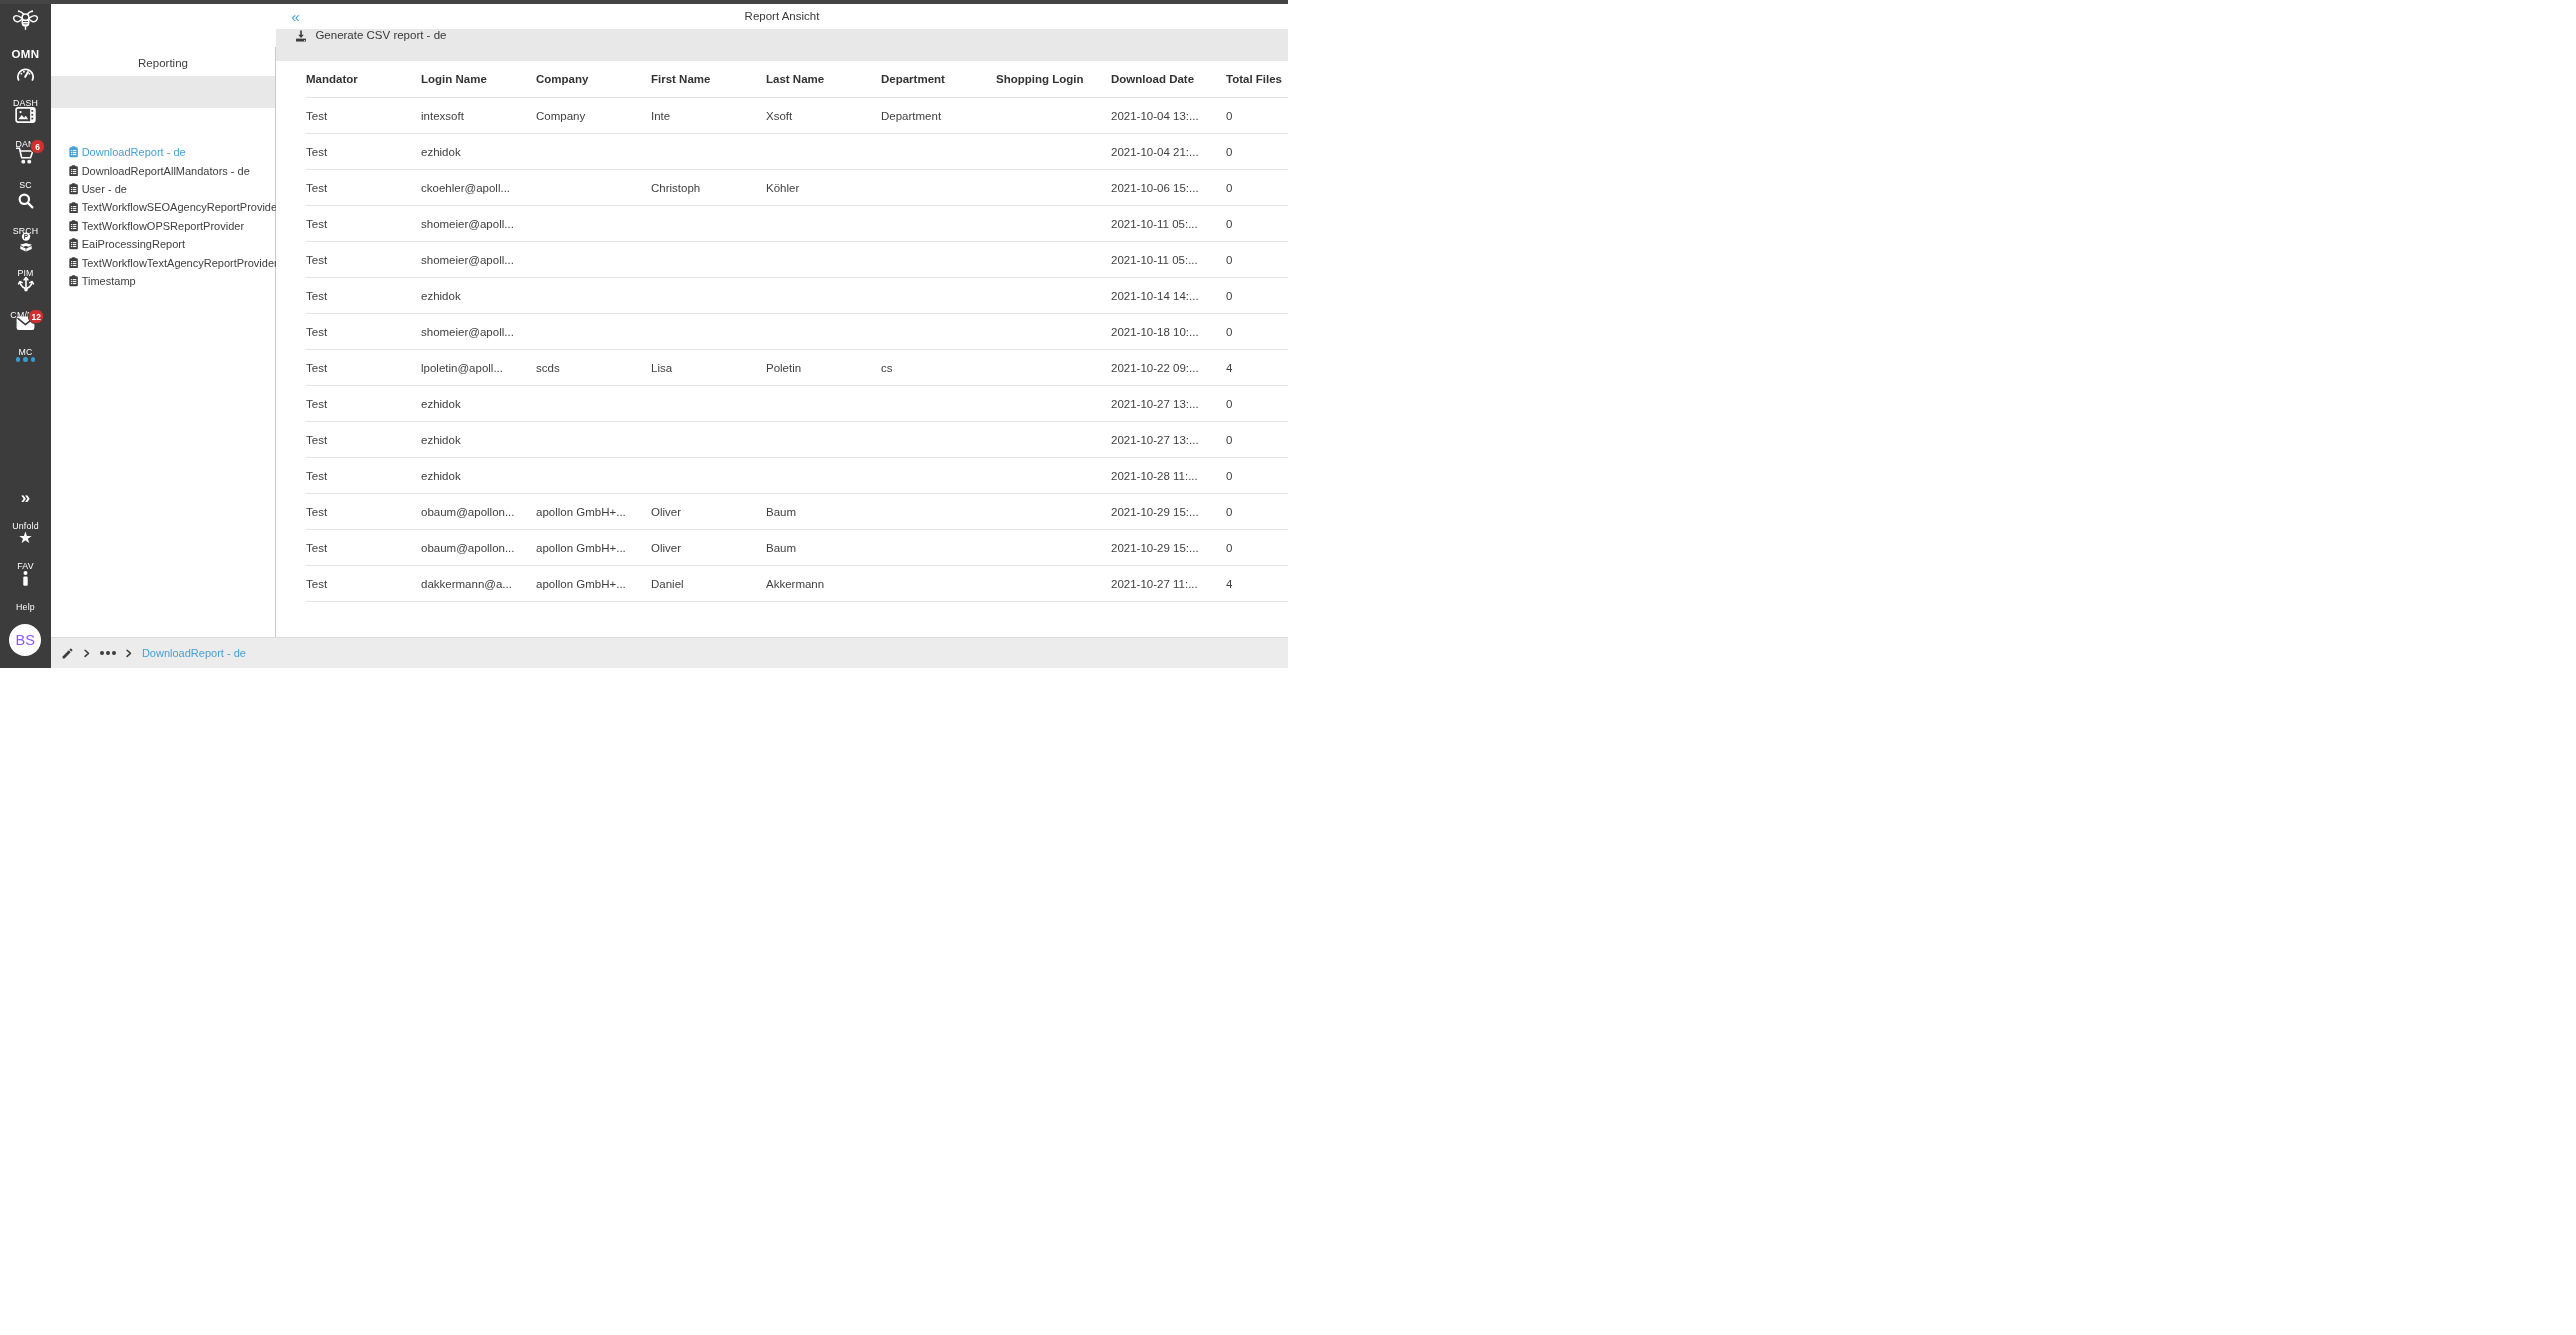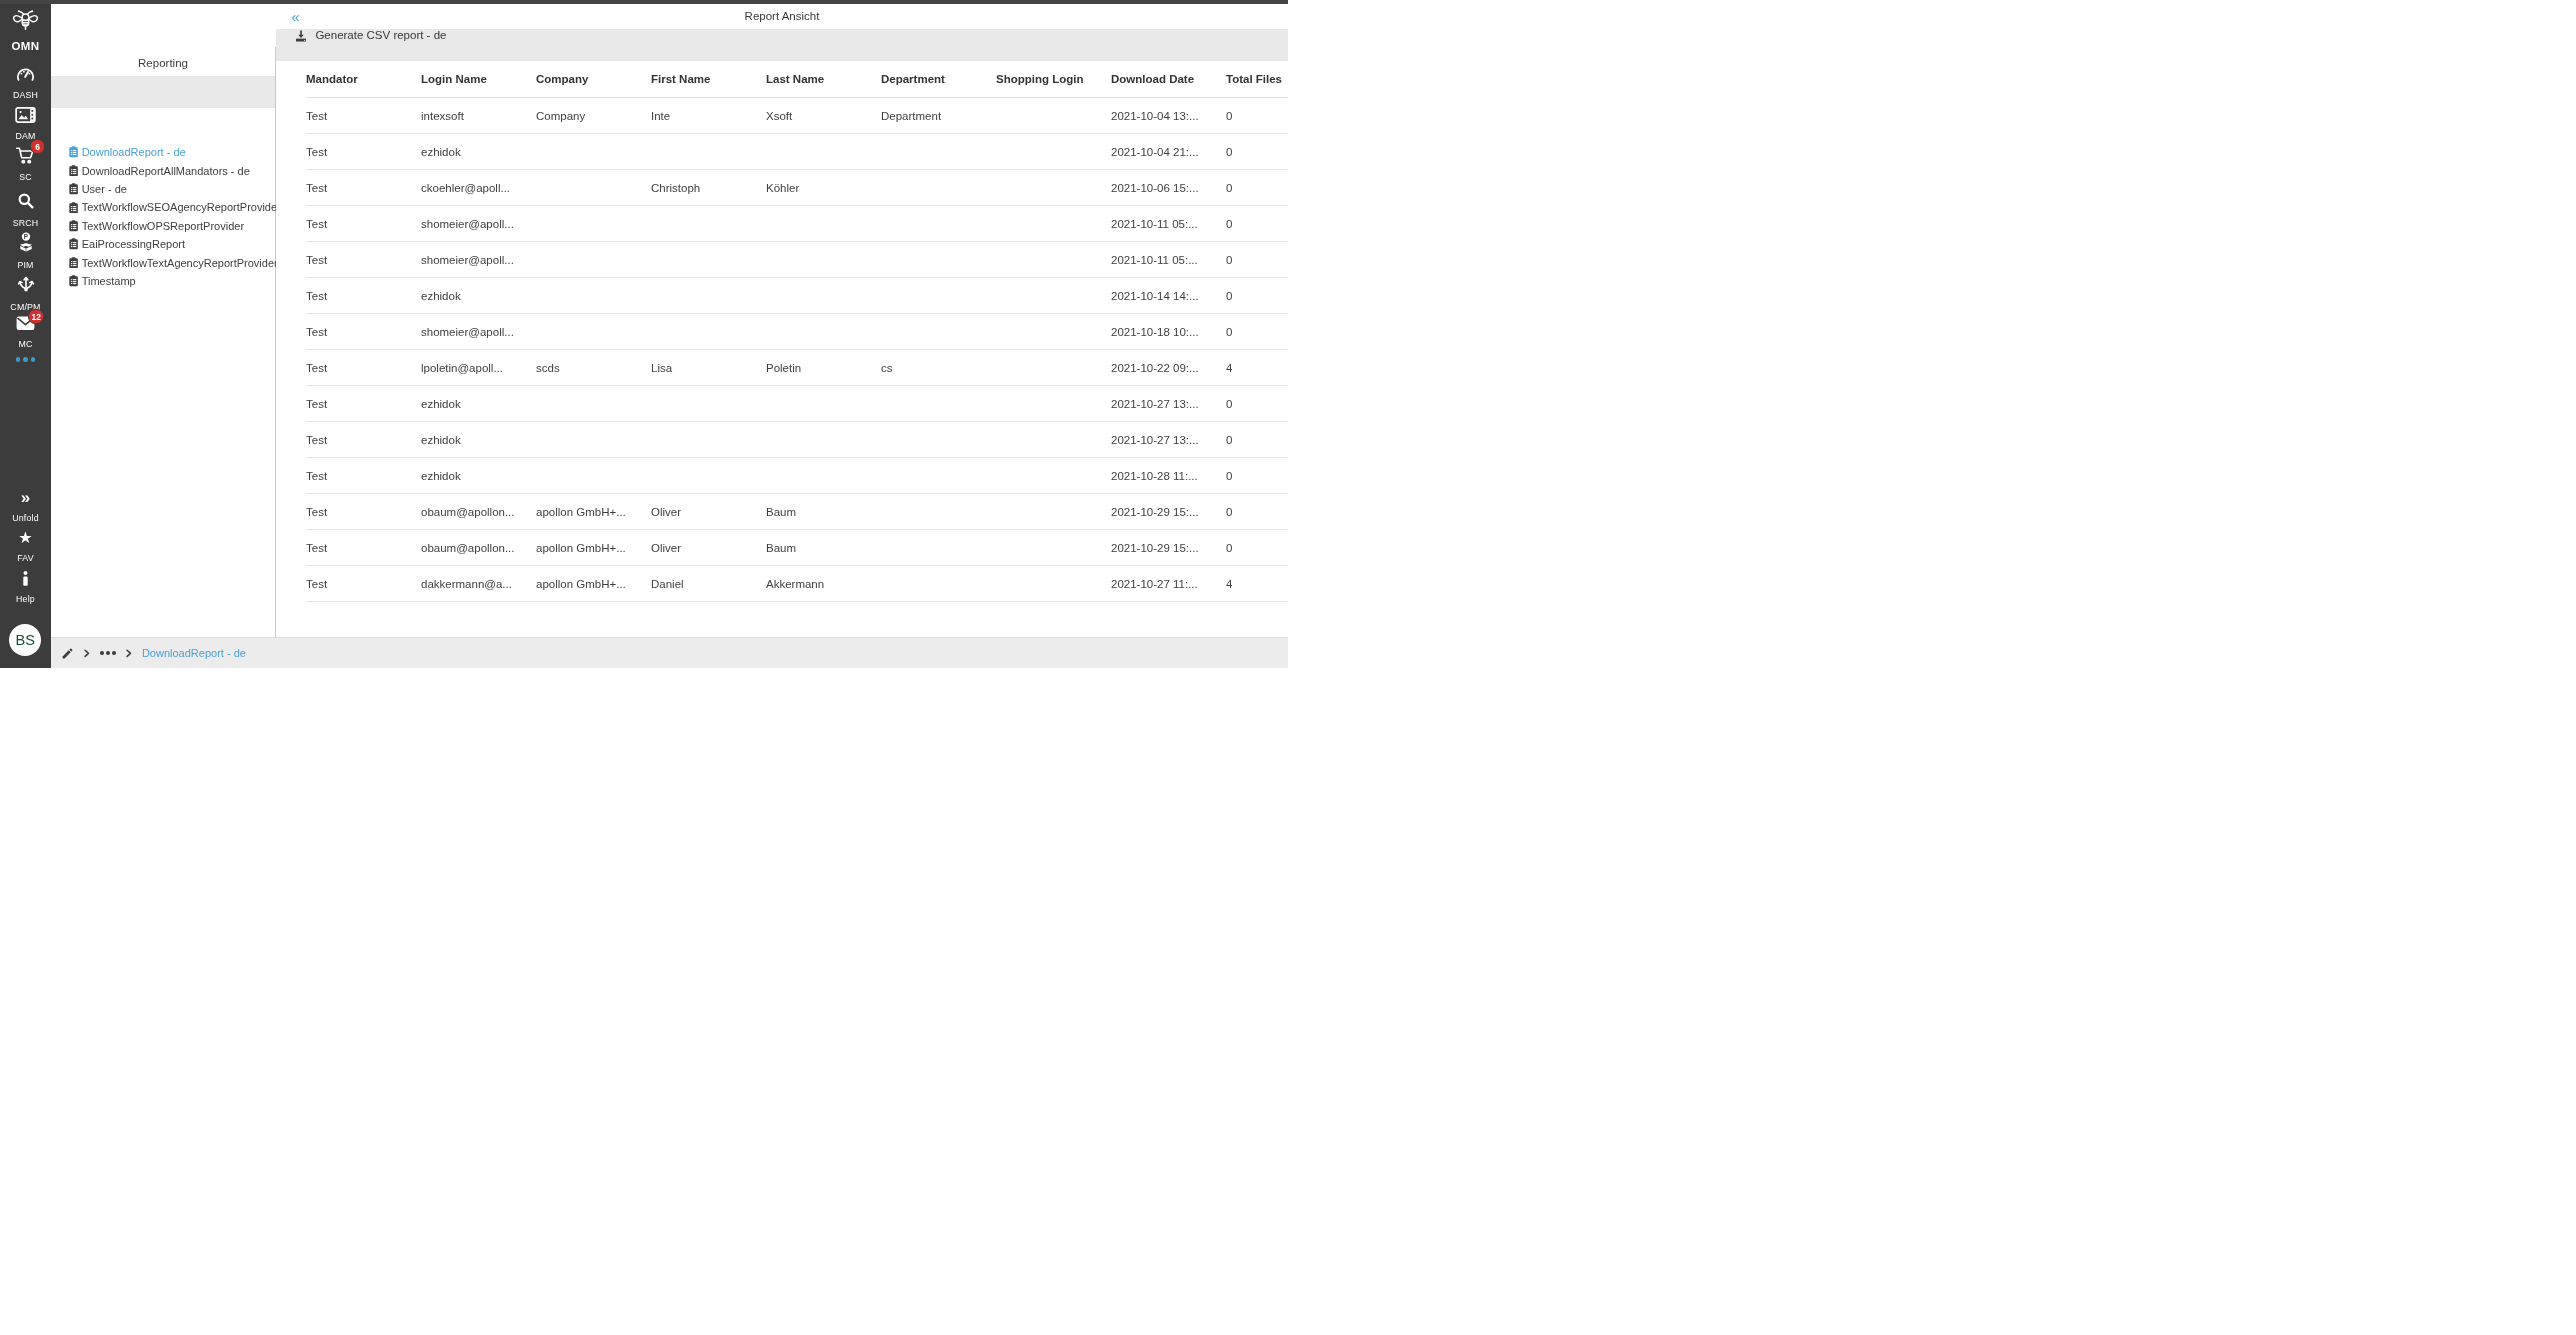--- a/index.html
+++ b/index.html
@@ -13,7 +13,7 @@
 
   
   .sidebar{position:absolute;left:0;top:0;bottom:0;width:51px;background:#3c3c3c;z-index:30;}
-  .side-item{position:absolute;left:0;width:51px;display:flex;flex-direction:column;align-items:center;gap:8px;color:#fff;cursor:pointer;}
+  .side-item{position:absolute;left:0;width:51px;display:flex;flex-direction:column;align-items:center;gap:16px;color:#fff;cursor:pointer;}
   .side-label{font-size:8.8px;color:#fff;letter-spacing:0.2px;}
   .logo-label{font-size:11.5px;font-weight:bold;letter-spacing:0.4px;}
   .iconbox{position:relative;display:flex;align-items:center;justify-content:center;}

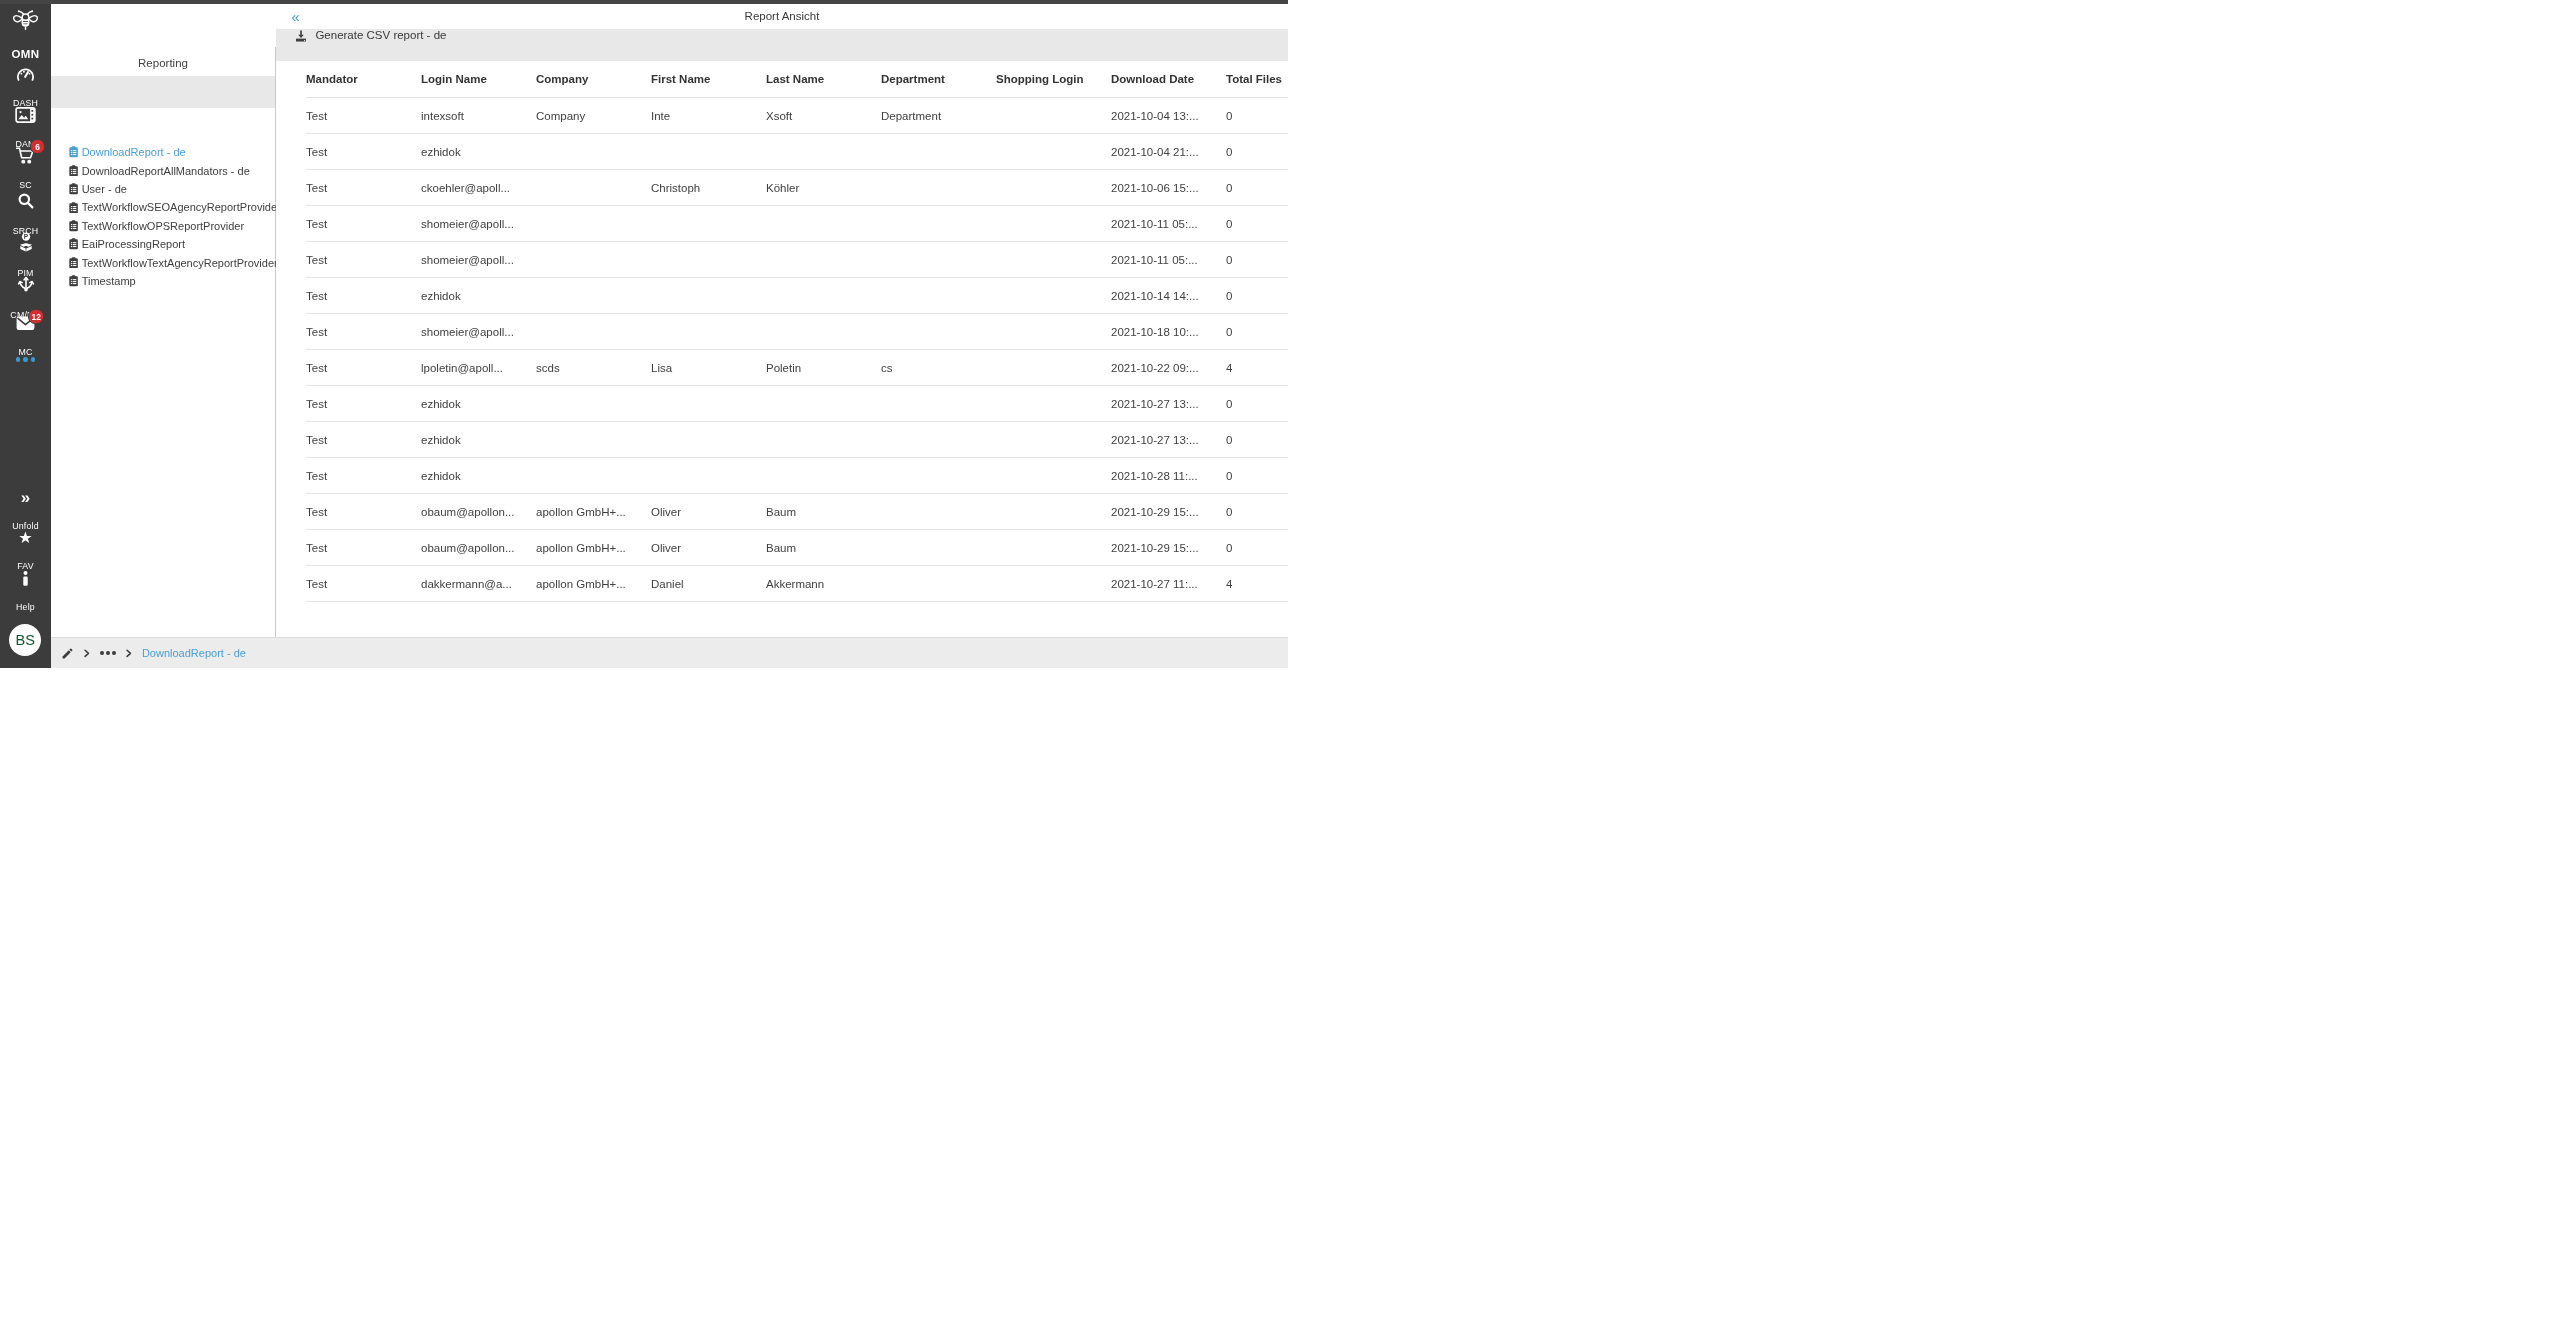--- a/index.html
+++ b/index.html
@@ -26,7 +26,7 @@
   .side-dots i{width:4.6px;height:4.6px;border-radius:50%;background:#3a9ccc;display:block;}
   .avatar{
     position:absolute;left:9.2px;top:624px;width:32px;height:32px;border-radius:50%;
-    background:#ffffff;color:#14532d;display:flex;align-items:center;justify-content:center;
+    background:#ffffff;color:#8b5cf6;display:flex;align-items:center;justify-content:center;
     font-size:14.6px;z-index:31;cursor:pointer;
   }
 

